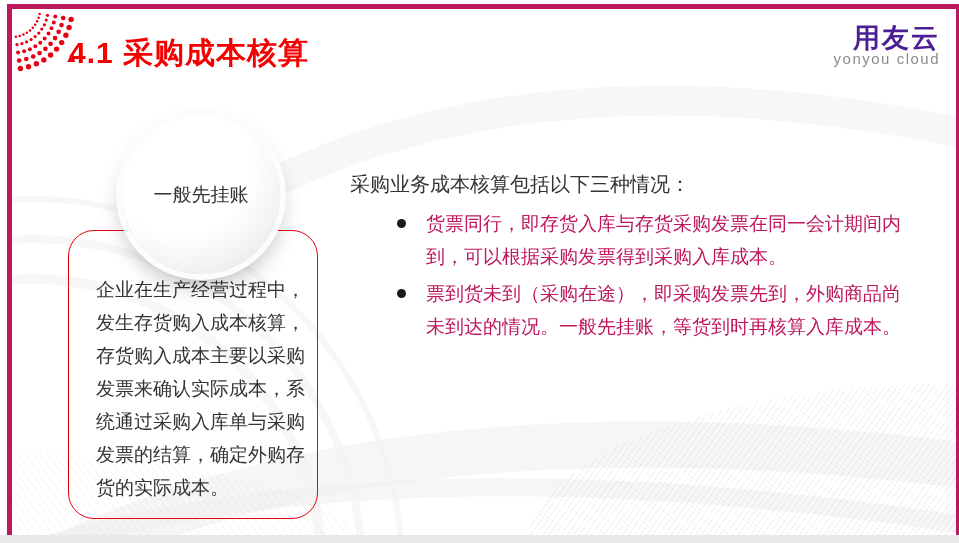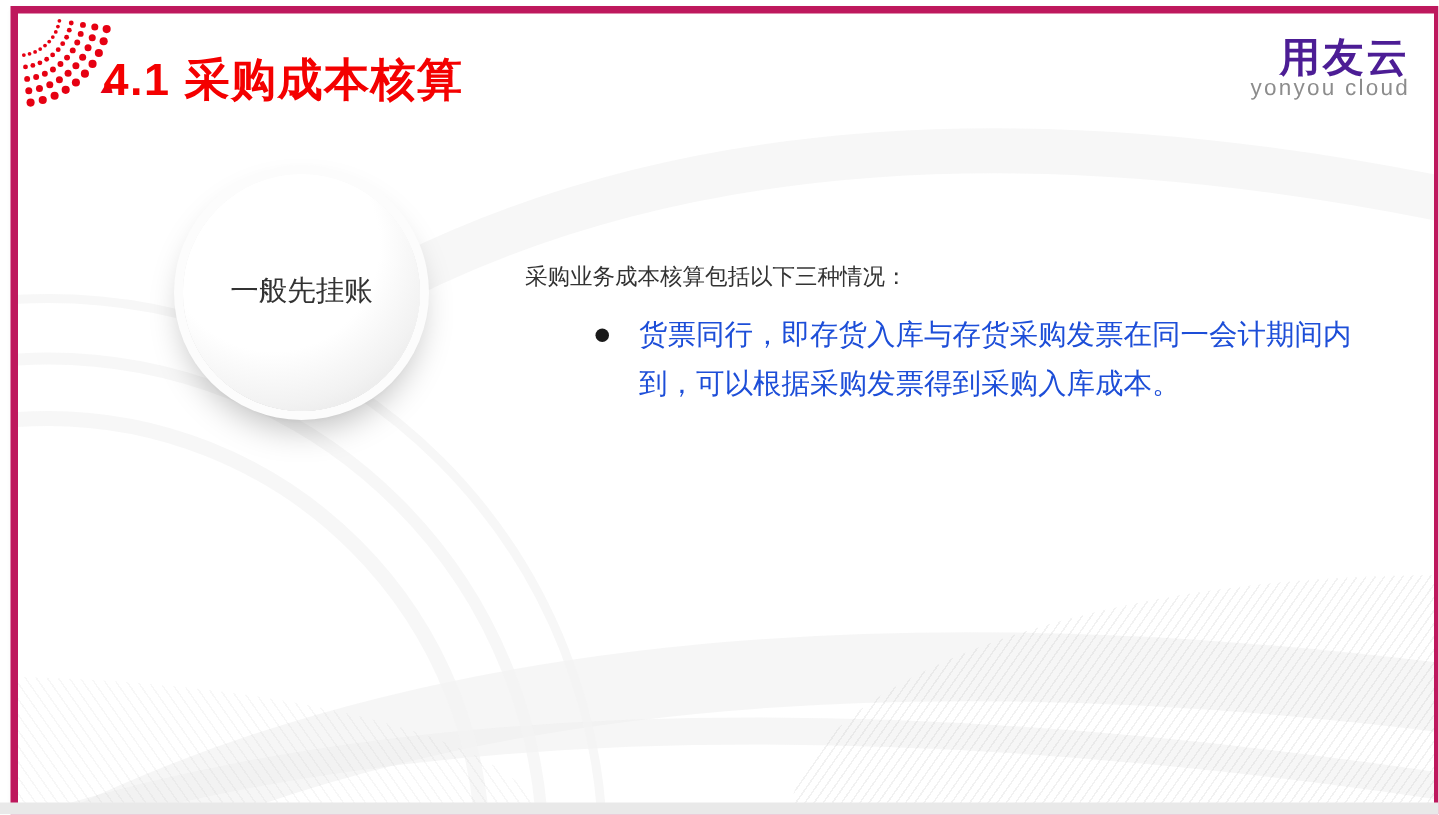--- a/index.html
+++ b/index.html
@@ -58,7 +58,7 @@
   
   .intro{
     position:absolute;left:338px;top:159px;
-    font-size:15px;line-height:33px;color:#333333;white-space:nowrap;
+    font-size:20px;line-height:33px;color:#333333;white-space:nowrap;
   }
   .bullet-list{
     position:absolute;left:383px;top:198px;margin:0;padding:0;list-style:none;width:540px;

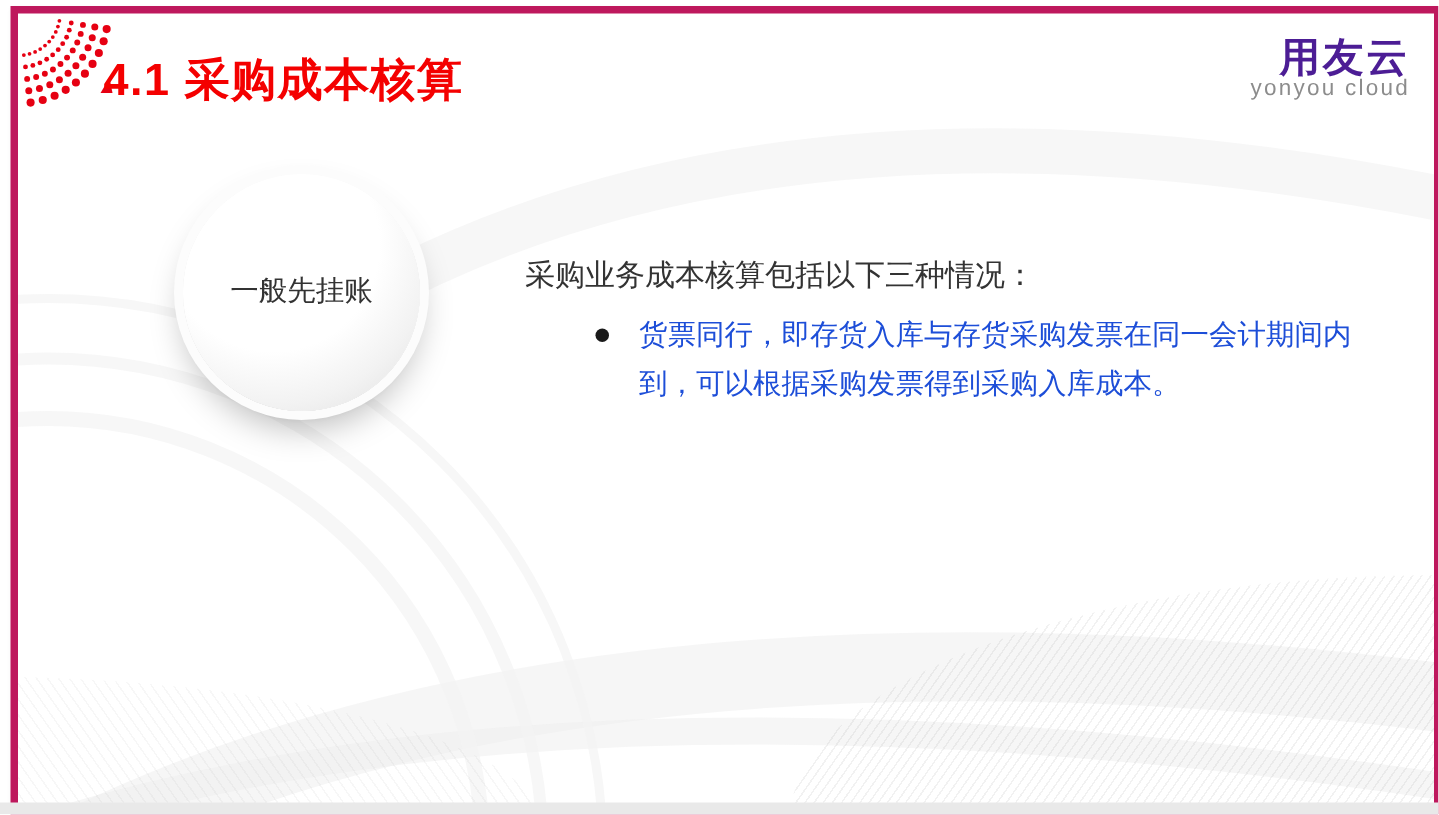--- a/index.html
+++ b/index.html
@@ -65,7 +65,7 @@
   }
   .bullet-list li{
     position:relative;padding-left:31px;margin:0 0 4px 0;
-    font-size:19px;line-height:33px;color:#1d4ed8;
+    font-size:19px;line-height:33px;color:#be185d;
   }
   .bullet-list li .txt{display:block;width:25.2em;}
   .bullet-list li .dot{

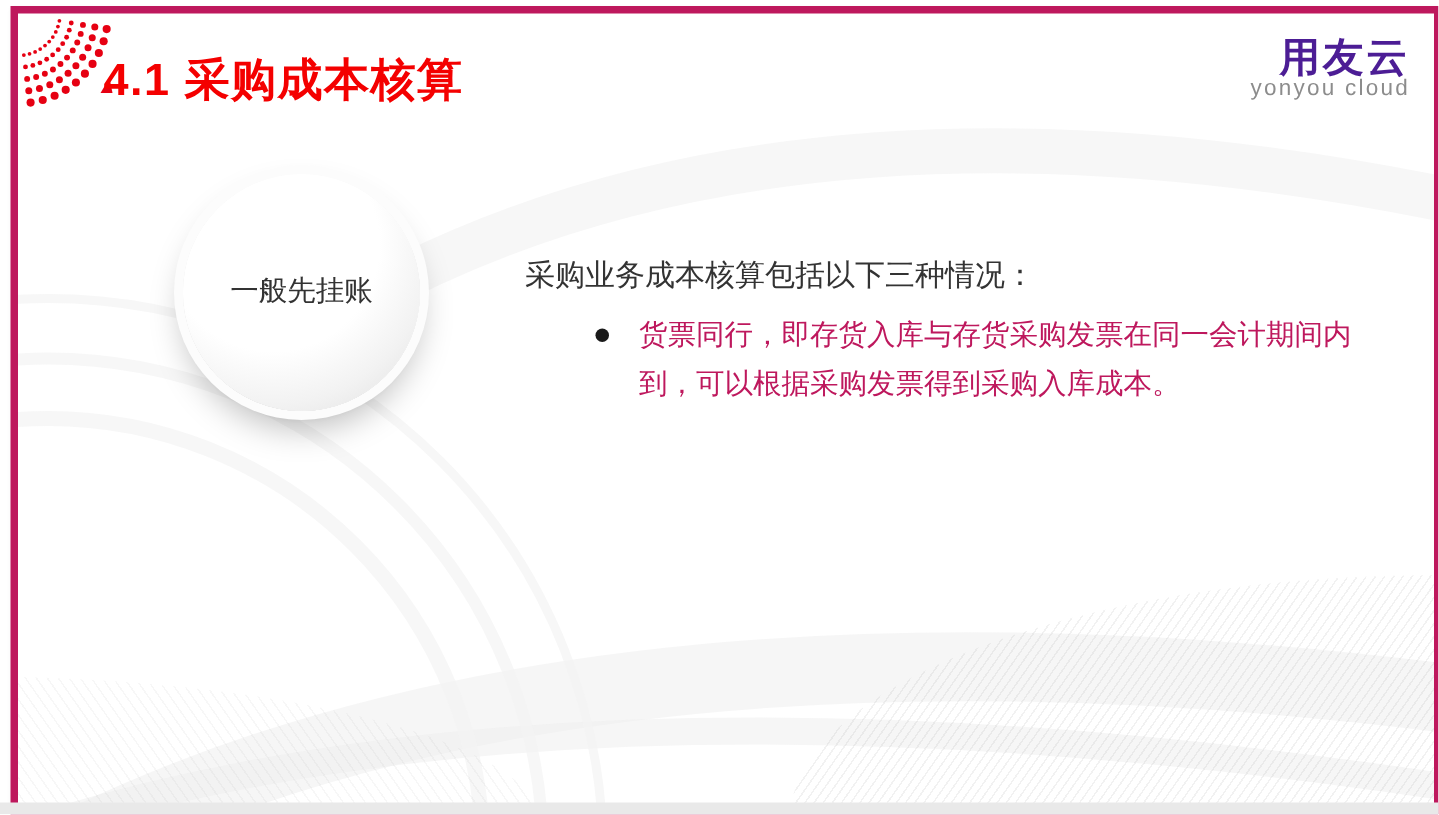--- a/index.html
+++ b/index.html
@@ -154,6 +154,9 @@
       <div class="label">一般先挂账</div>
     </div>
 
+    <div class="red-box">
+      <p class="box-text">企业在生产经营过程中，发生存货购入成本核算，存货购入成本主要以采购发票来确认实际成本，系统通过采购入库单与采购发票的结算，确定外购存货的实际成本。</p>
+    </div>
 
     <div class="intro">采购业务成本核算包括以下三种情况：</div>
 

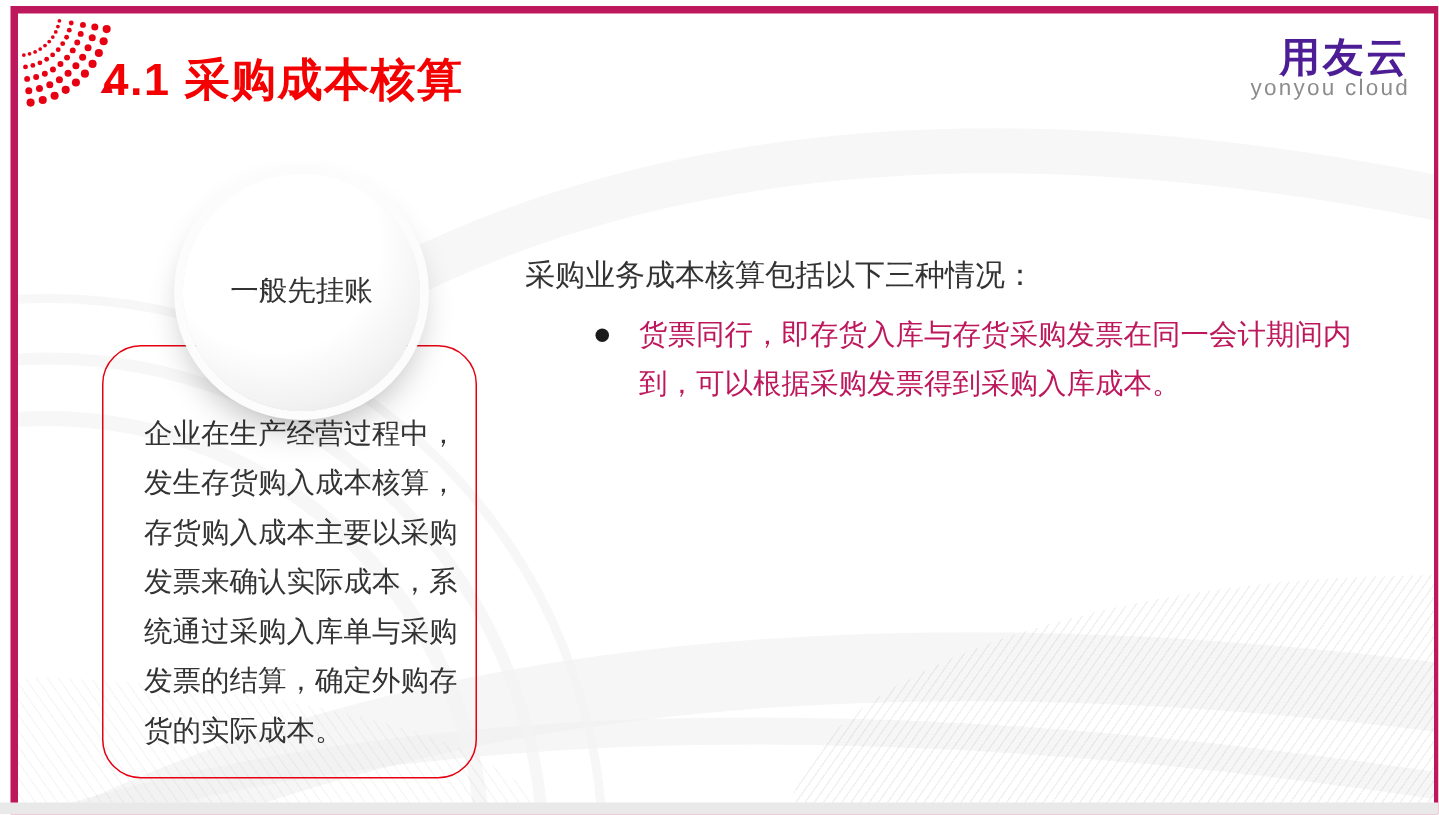--- a/index.html
+++ b/index.html
@@ -165,6 +165,10 @@
         <span class="dot"></span>
         <span class="txt">货票同行，即存货入库与存货采购发票在同一会计期间内到，可以根据采购发票得到采购入库成本。</span>
       </li>
+      <li>
+        <span class="dot"></span>
+        <span class="txt">票到货未到（采购在途），即采购发票先到，外购商品尚未到达的情况。一般先挂账，等货到时再核算入库成本。</span>
+      </li>
     </ul>
 
   </div>

